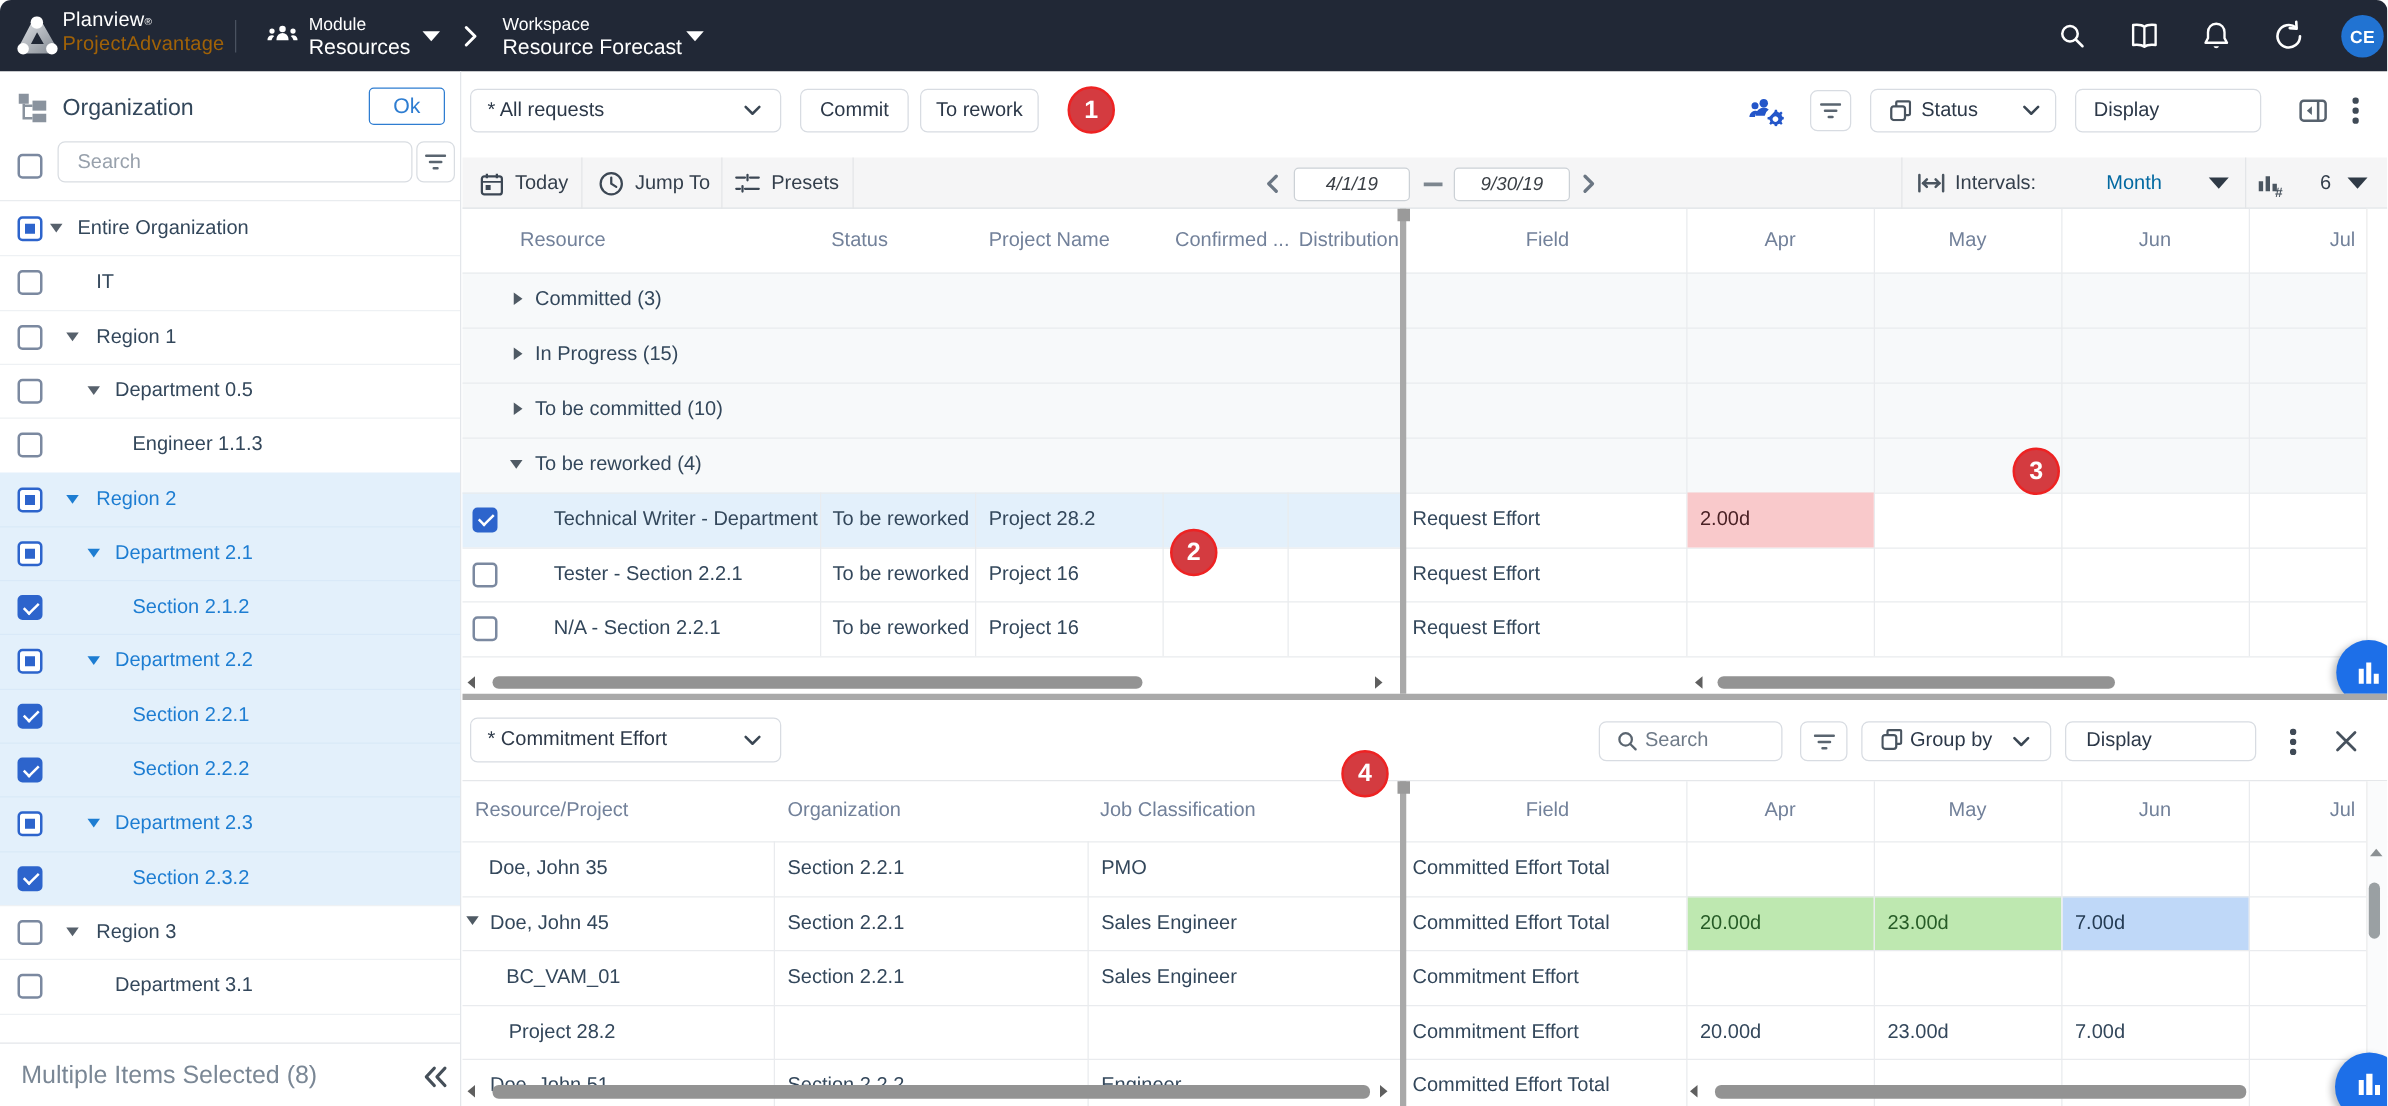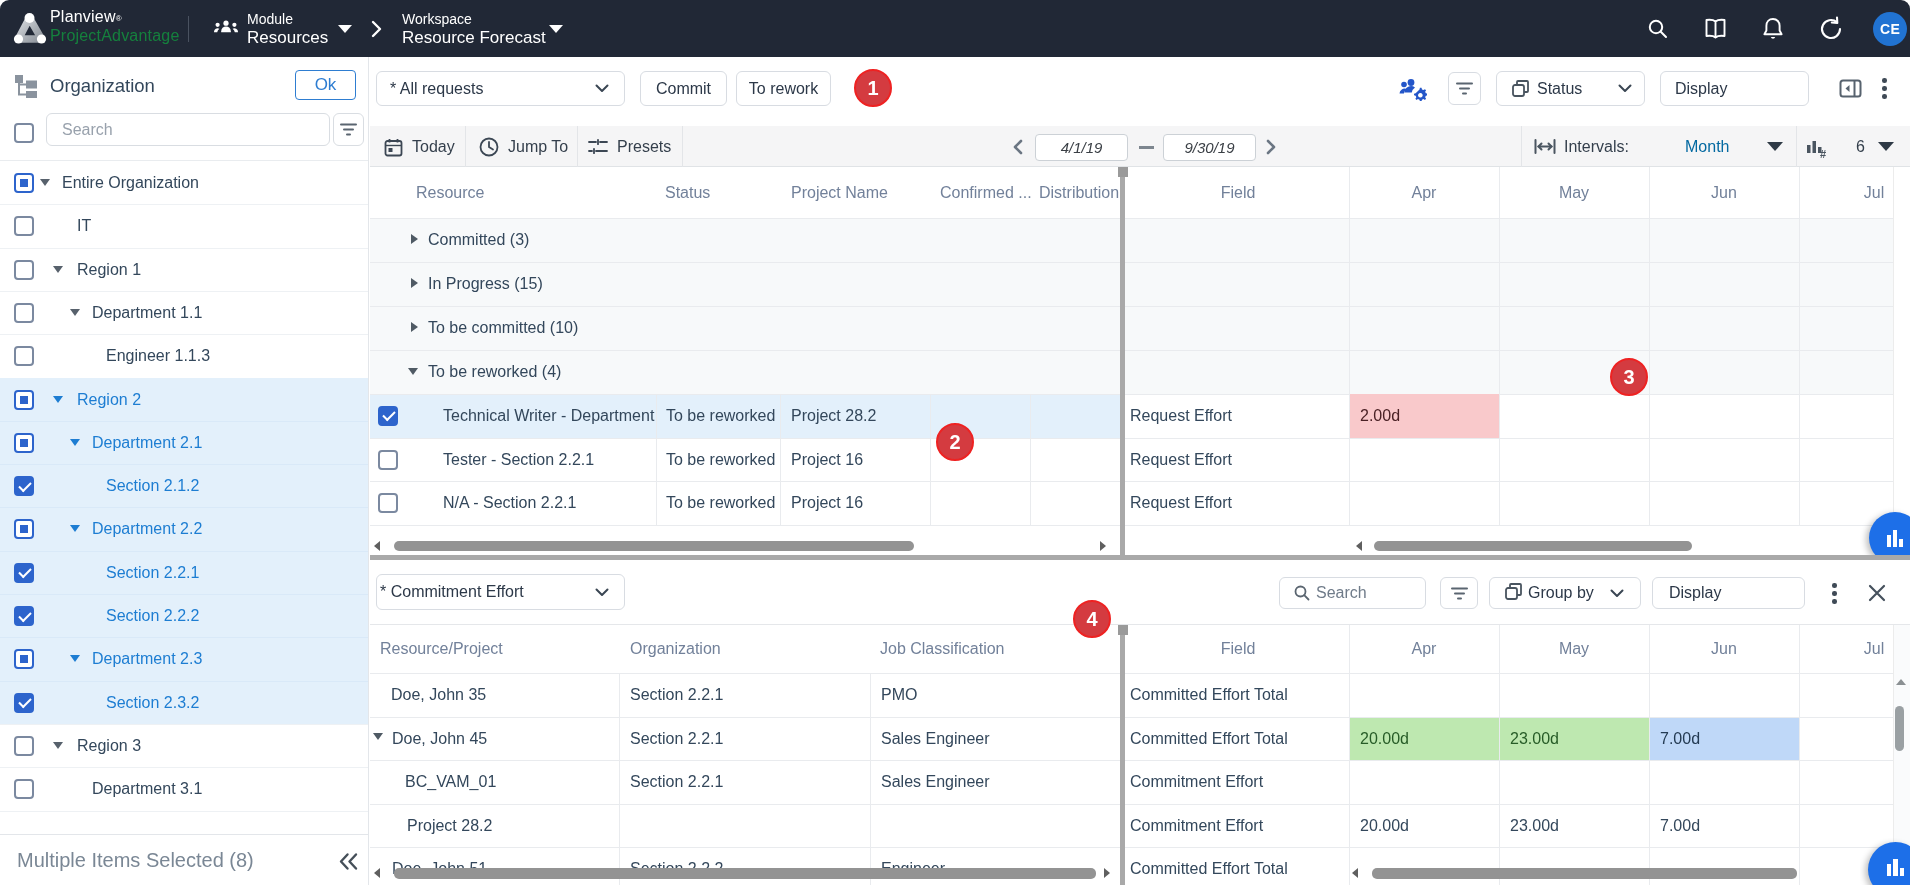--- a/index.html
+++ b/index.html
@@ -40,7 +40,7 @@
   <circle cx="28.5" cy="26" r="4.6" fill="#ffffff"></circle>
 </svg>
 <div class="a" style="left:50px;top:8px;color:#fff;font-size:16px;letter-spacing:.2px;">Planview<span style="font-size:8px;vertical-align:1px;">®</span></div>
-<div class="a" style="left:50px;top:27px;color:#15803d;font-size:16px;letter-spacing:.2px;">ProjectAdvantage</div>
+<div class="a" style="left:50px;top:27px;color:#a16207;font-size:16px;letter-spacing:.2px;">ProjectAdvantage</div>
 <div class="a" style="left:188px;top:16px;width:1px;height:26px;background:#4a5260;"></div>
 <svg class="a" style="left:213px;top:19px;" width="26" height="20" viewBox="0 0 26 20" fill="#fff">
   <circle cx="13" cy="4.2" r="2.6"></circle>

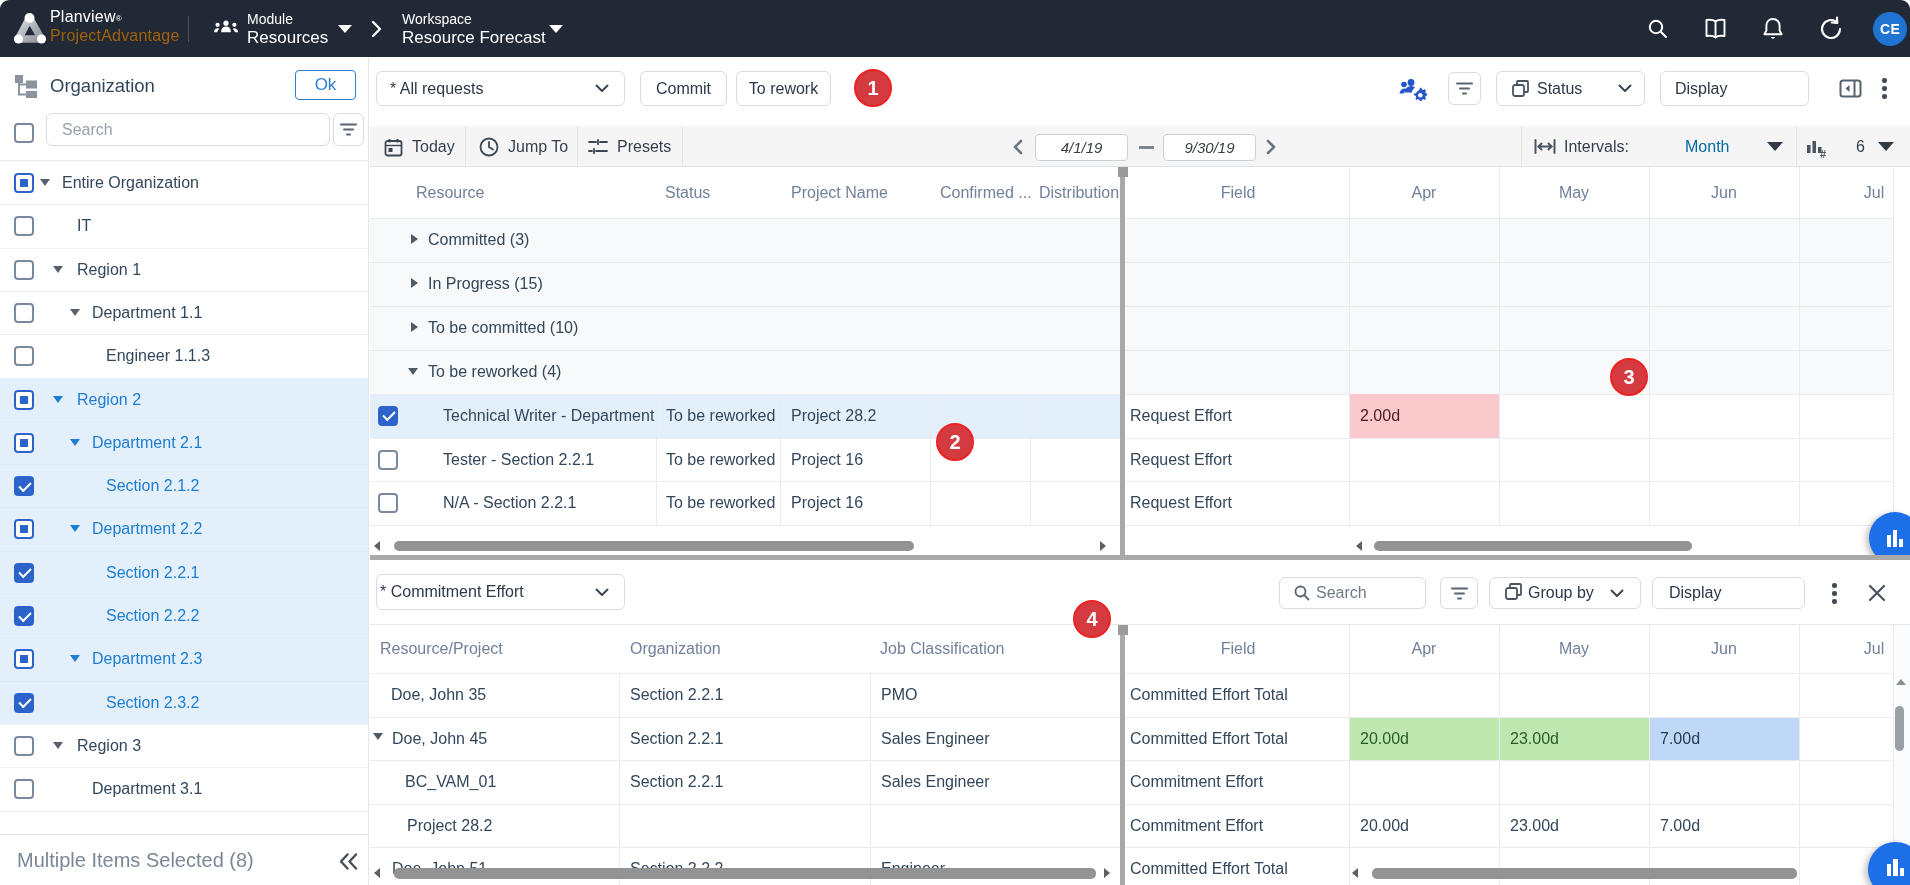--- a/index.html
+++ b/index.html
@@ -117,7 +117,7 @@
     <div class="t" style="left:77px;top:247.6px;height:43px;line-height:43px;">Region 1</div>
 <div class="cb" style="left:14px;top:302.9px;"></div>
     <div class="td" style="left:70px;top:308.9px;"></div>
-    <div class="t" style="left:92px;top:290.9px;height:43px;line-height:43px;">Department 1.1</div>
+    <div class="t" style="left:92px;top:290.9px;height:43px;line-height:43px;">Department 0.5</div>
 <div class="cb" style="left:14px;top:346.2px;"></div>
     <div class="t" style="left:106px;top:334.2px;height:43px;line-height:43px;">Engineer 1.1.3</div>
 <div class="cb p" style="left:14px;top:389.5px;"></div>

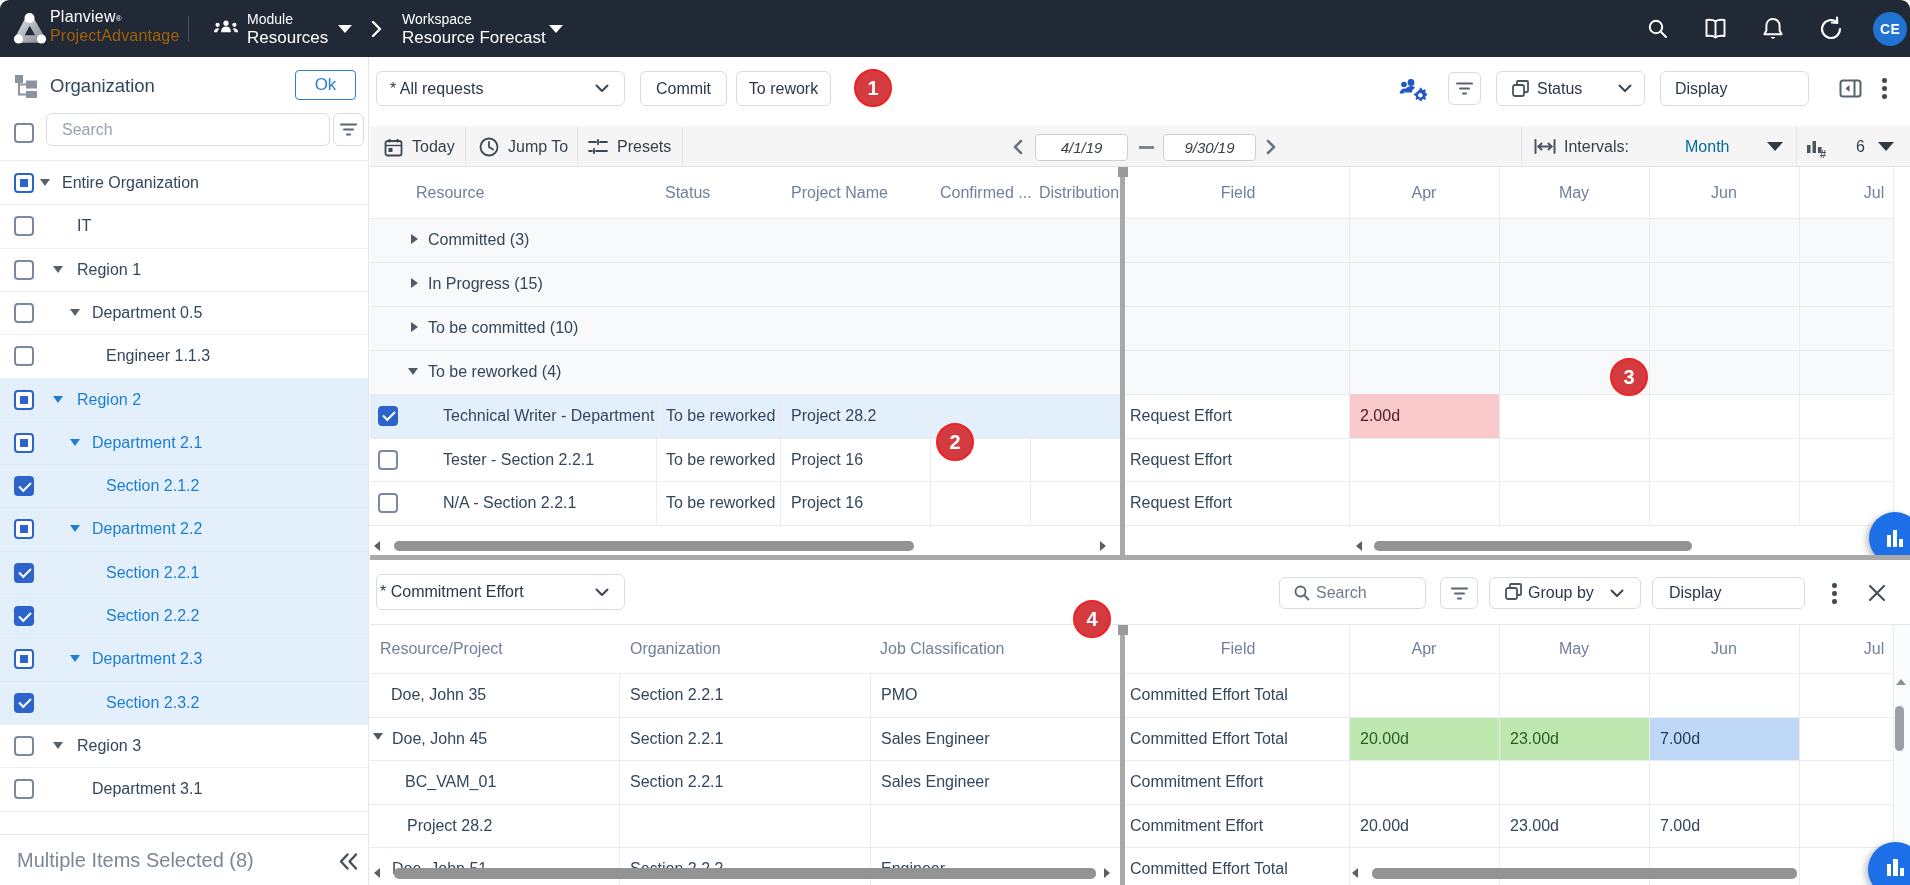--- a/index.html
+++ b/index.html
@@ -319,7 +319,7 @@
 <div class="badge" style="left:936px;top:423px;">2</div>
 <div class="badge" style="left:1610px;top:358px;">3</div>
 
-<div class="btn" style="left:376px;top:574px;width:249px;height:36px;justify-content:flex-start;padding-left:3px;">* Commitment Effort</div>
+<div class="btn" style="left:376px;top:574px;width:249px;height:36px;justify-content:flex-start;padding-left:13px;">* Commitment Effort</div>
 <svg class="a" style="left:595px;top:588px;" width="14" height="9" viewBox="0 0 14 9">
       <path d="M1.5 1.5 L7 7 L12.5 1.5" fill="none" stroke="#3a4653" stroke-width="2" stroke-linecap="round" stroke-linejoin="round"></path>
     </svg>

